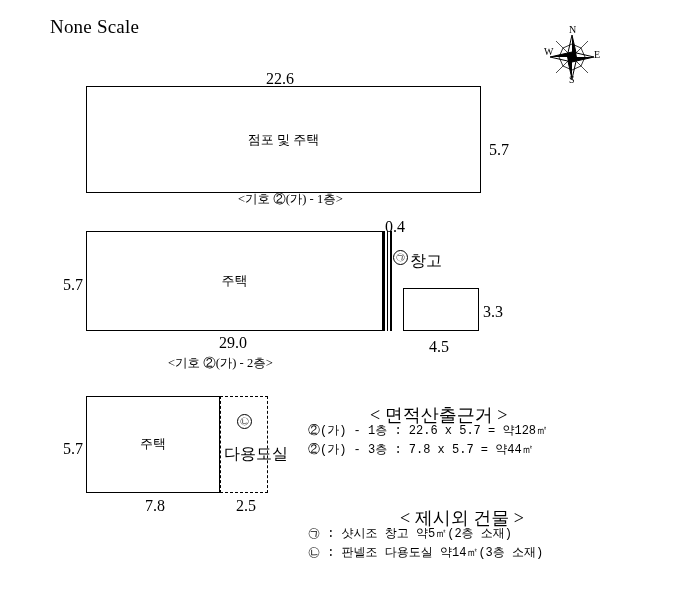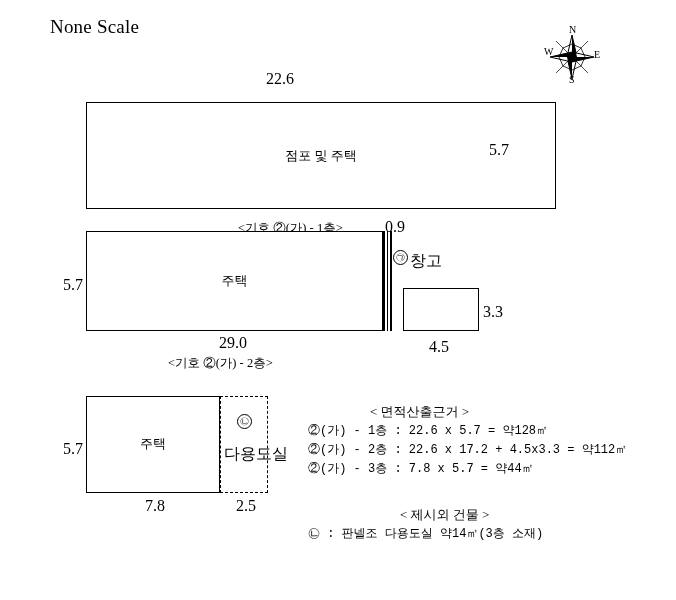--- a/index.html
+++ b/index.html
@@ -142,7 +142,7 @@
     <span class="compass-label c-w">W</span>
   </div>
 
-  <div class="abs rect" style="left:86px; top:102px; width:470px; height:107px;">
+  <div class="abs rect" style="left:86px; top:86px; width:395px; height:107px;">
     <div class="rect-label" style="top:44px;">점포 및 주택</div>
   </div>
   <div class="abs dim" style="left:266px; top:70px;">22.6</div>

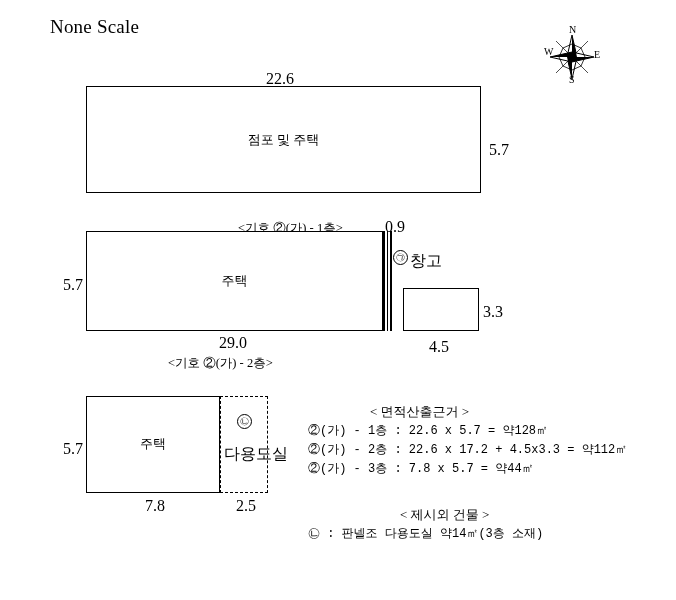--- a/index.html
+++ b/index.html
@@ -147,7 +147,7 @@
   </div>
   <div class="abs dim" style="left:266px; top:70px;">22.6</div>
   <div class="abs dim" style="left:489px; top:141px;">5.7</div>
-  <div class="abs caption" style="left:238px; top:220px;">&lt;기호 ②(가) - 1층&gt;</div>
+  <div class="abs caption" style="left:238px; top:191px;">&lt;기호 ②(가) - 1층&gt;</div>
 
   <div class="abs rect" style="left:86px; top:231px; width:297px; height:100px;">
     <div class="rect-label" style="top:40px;">주택</div>

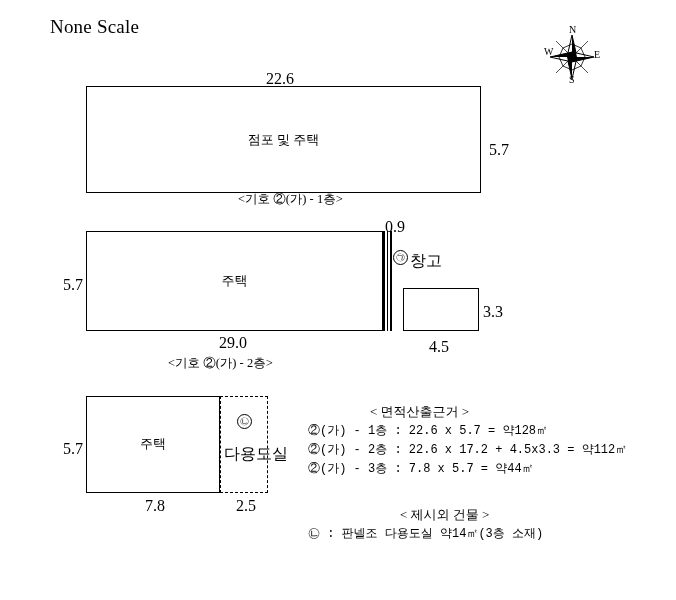--- a/index.html
+++ b/index.html
@@ -157,7 +157,7 @@
 
   <div class="abs circ-mark" style="left:393px; top:250px;">㉠</div>
   <div class="abs dim" style="left:410px; top:251px;">창고</div>
-  <div class="abs dim" style="left:385px; top:218px;">0.9</div>
+  <div class="abs dim" style="left:385px; top:218px;">0.4</div>
 
   <div class="abs rect" style="left:403px; top:288px; width:76px; height:43px;"></div>
   <div class="abs dim" style="left:483px; top:303px;">3.3</div>

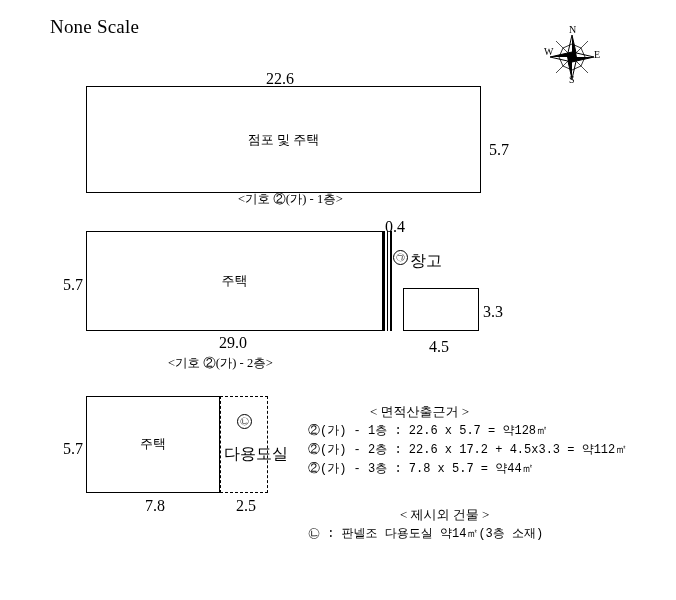--- a/index.html
+++ b/index.html
@@ -110,7 +110,7 @@
     white-space: nowrap;
   }
   .notes-title {
-    font-size: 13px;
+    font-size: 18px;
     font-family: "Liberation Serif", serif;
     white-space: nowrap;
   }

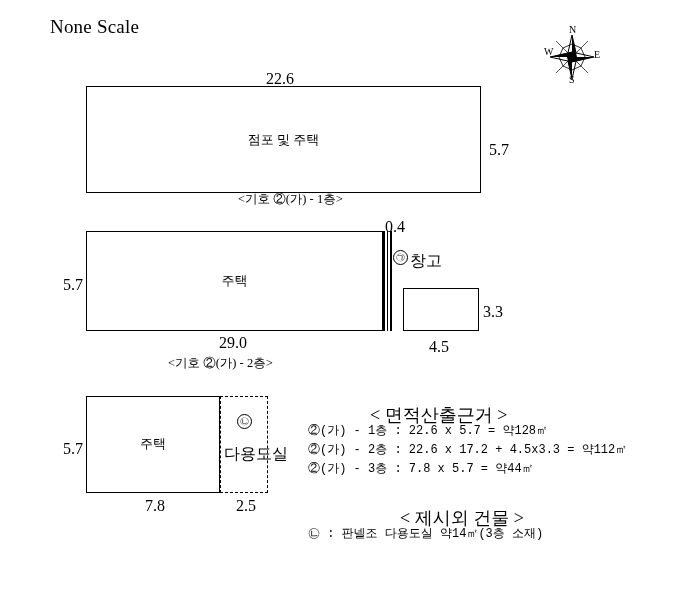--- a/index.html
+++ b/index.html
@@ -181,7 +181,6 @@
   <div class="abs notes-title" style="left:370px; top:403px;">&lt; 면적산출근거 &gt;</div>
   <div class="abs notes" style="left:308px; top:422px;">
     <div>②(가) - 1층 : 22.6 x 5.7 = 약128㎡</div>
-    <div>②(가) - 2층 : 22.6 x 17.2 + 4.5x3.3 = 약112㎡</div>
     <div>②(가) - 3층 : 7.8 x 5.7 = 약44㎡</div>
   </div>
 

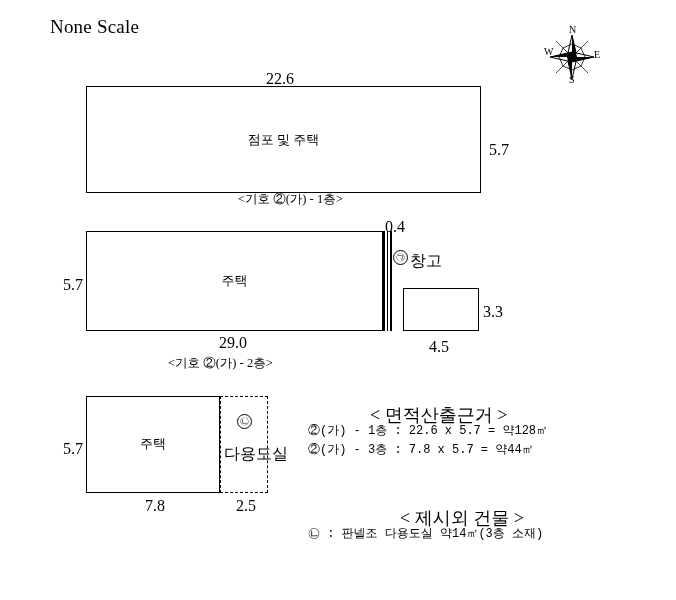--- a/index.html
+++ b/index.html
@@ -186,6 +186,7 @@
 
   <div class="abs notes-title" style="left:400px; top:506px;">&lt; 제시외 건물 &gt;</div>
   <div class="abs notes" style="left:308px; top:525px;">
+    <div>㉠ : 샷시조 창고 약5㎡(2층 소재)</div>
     <div>㉡ : 판넬조 다용도실 약14㎡(3층 소재)</div>
   </div>
 

